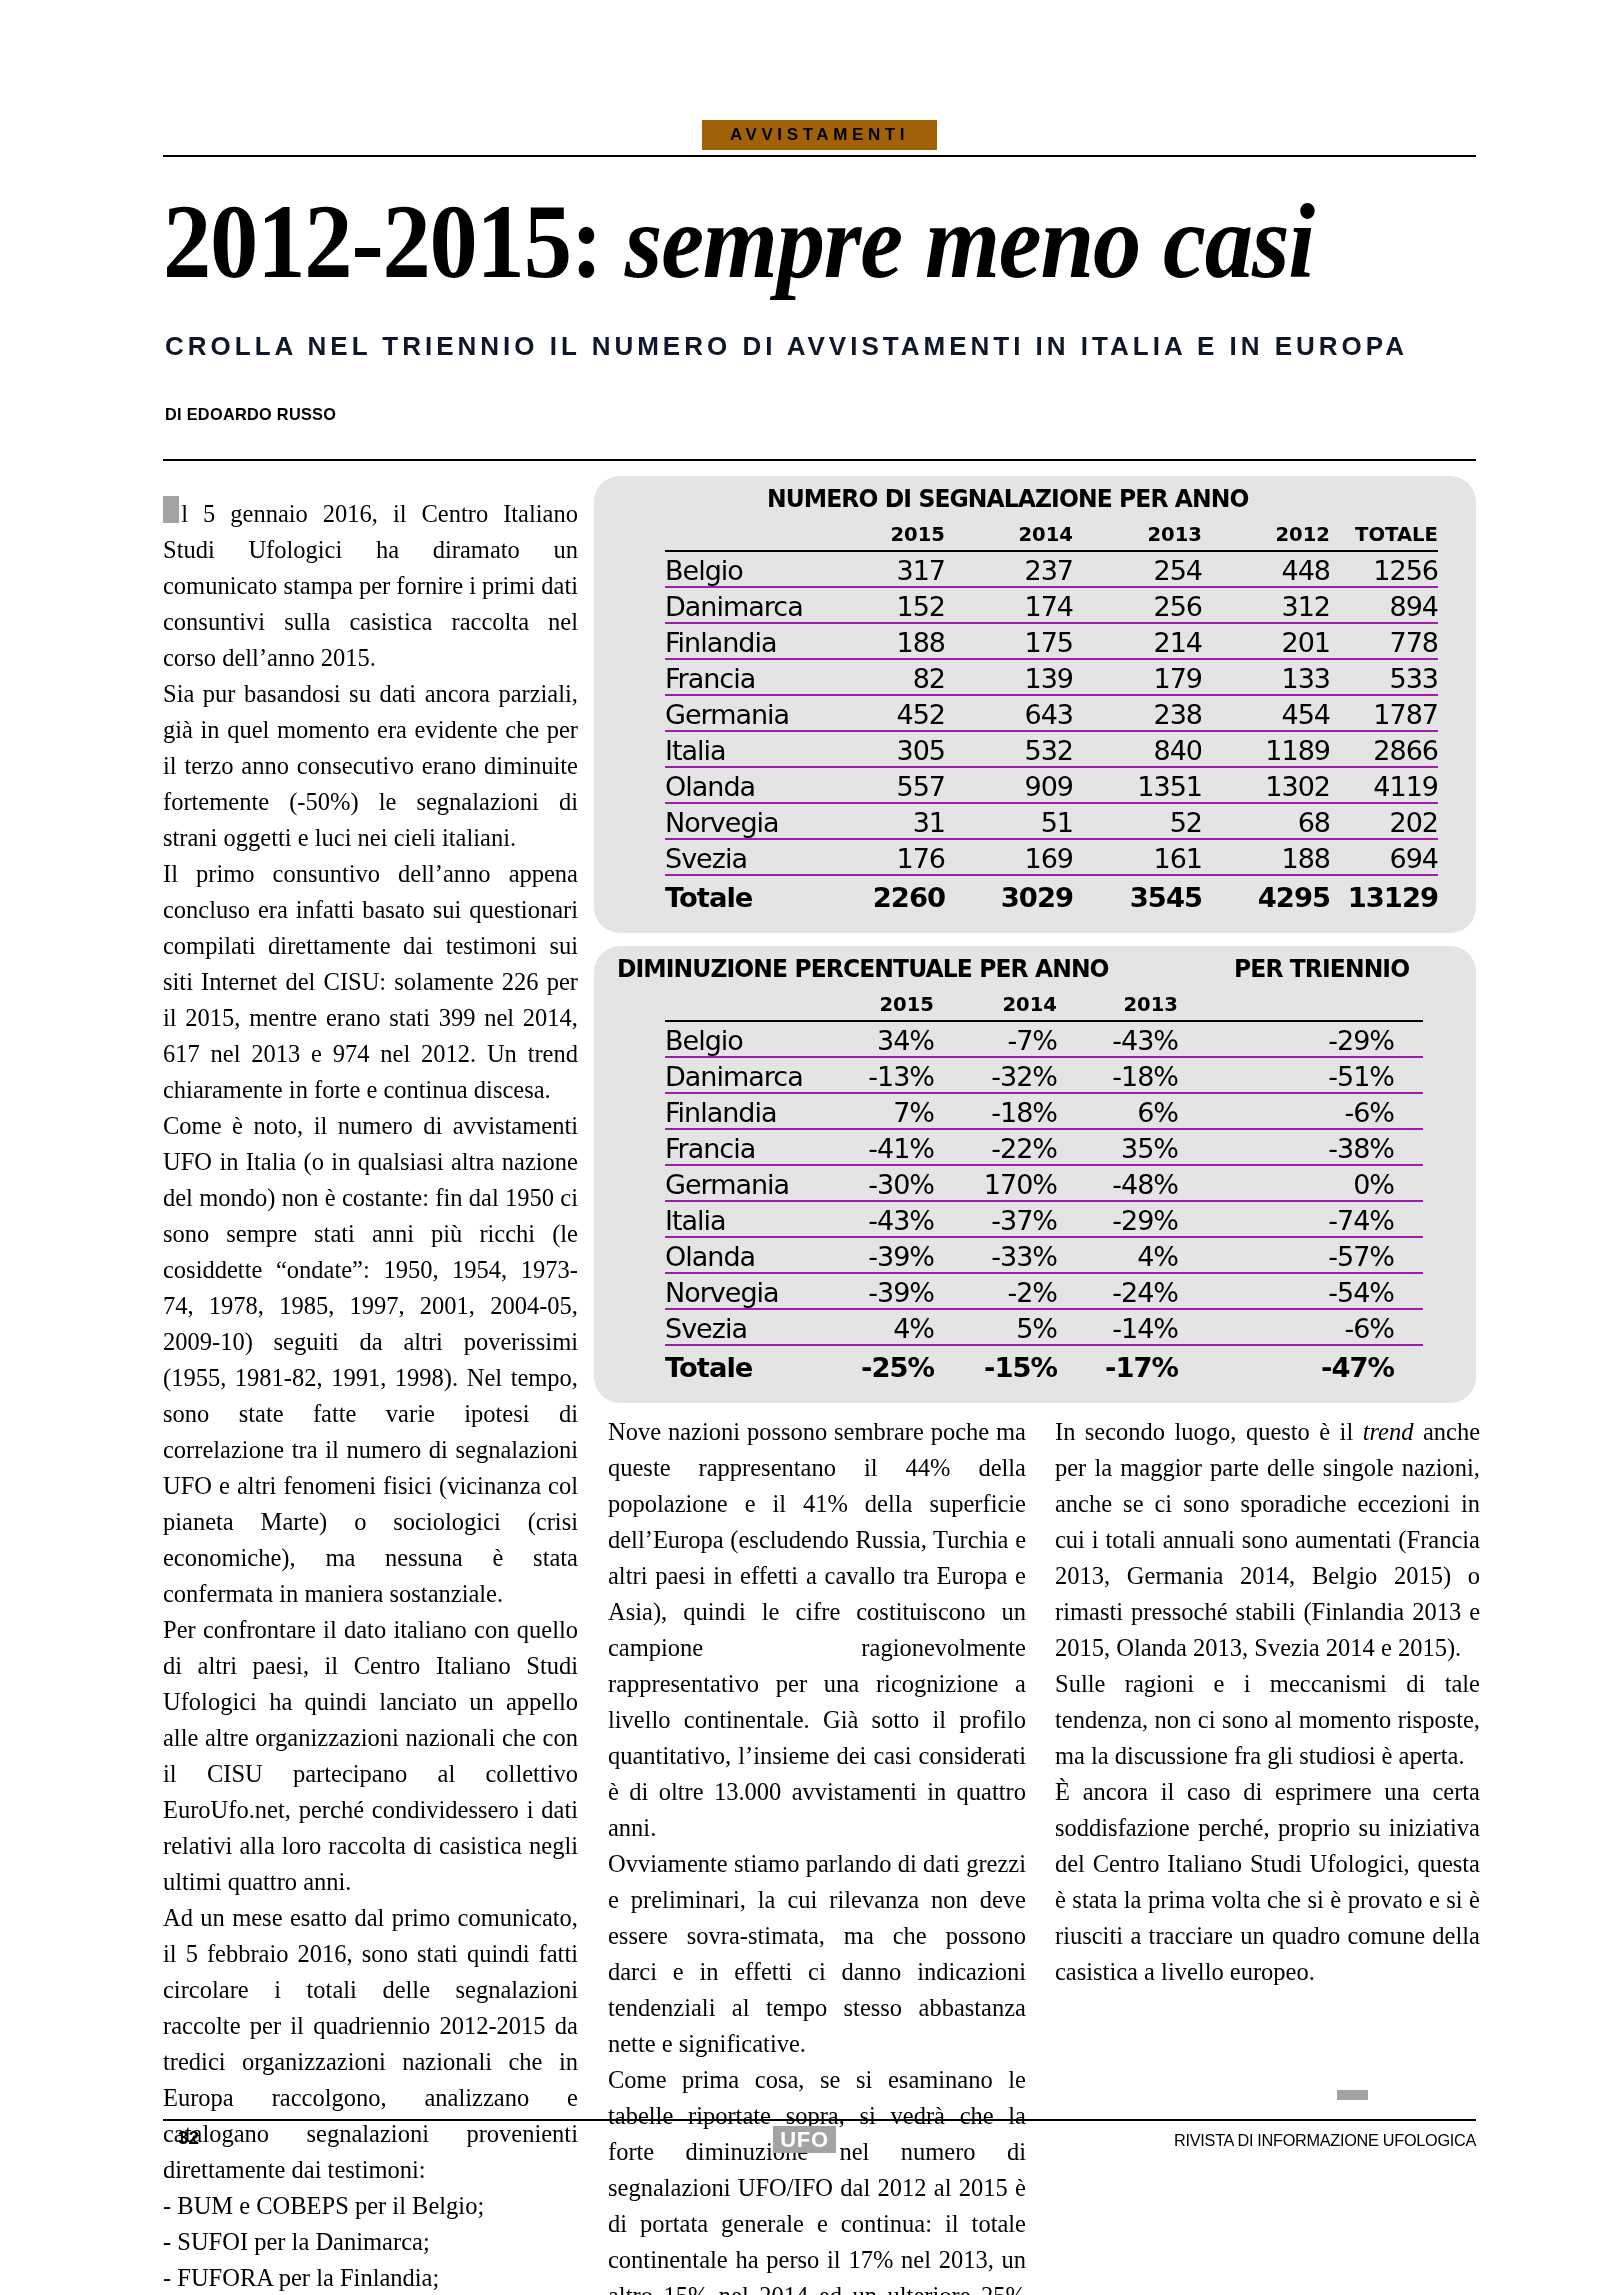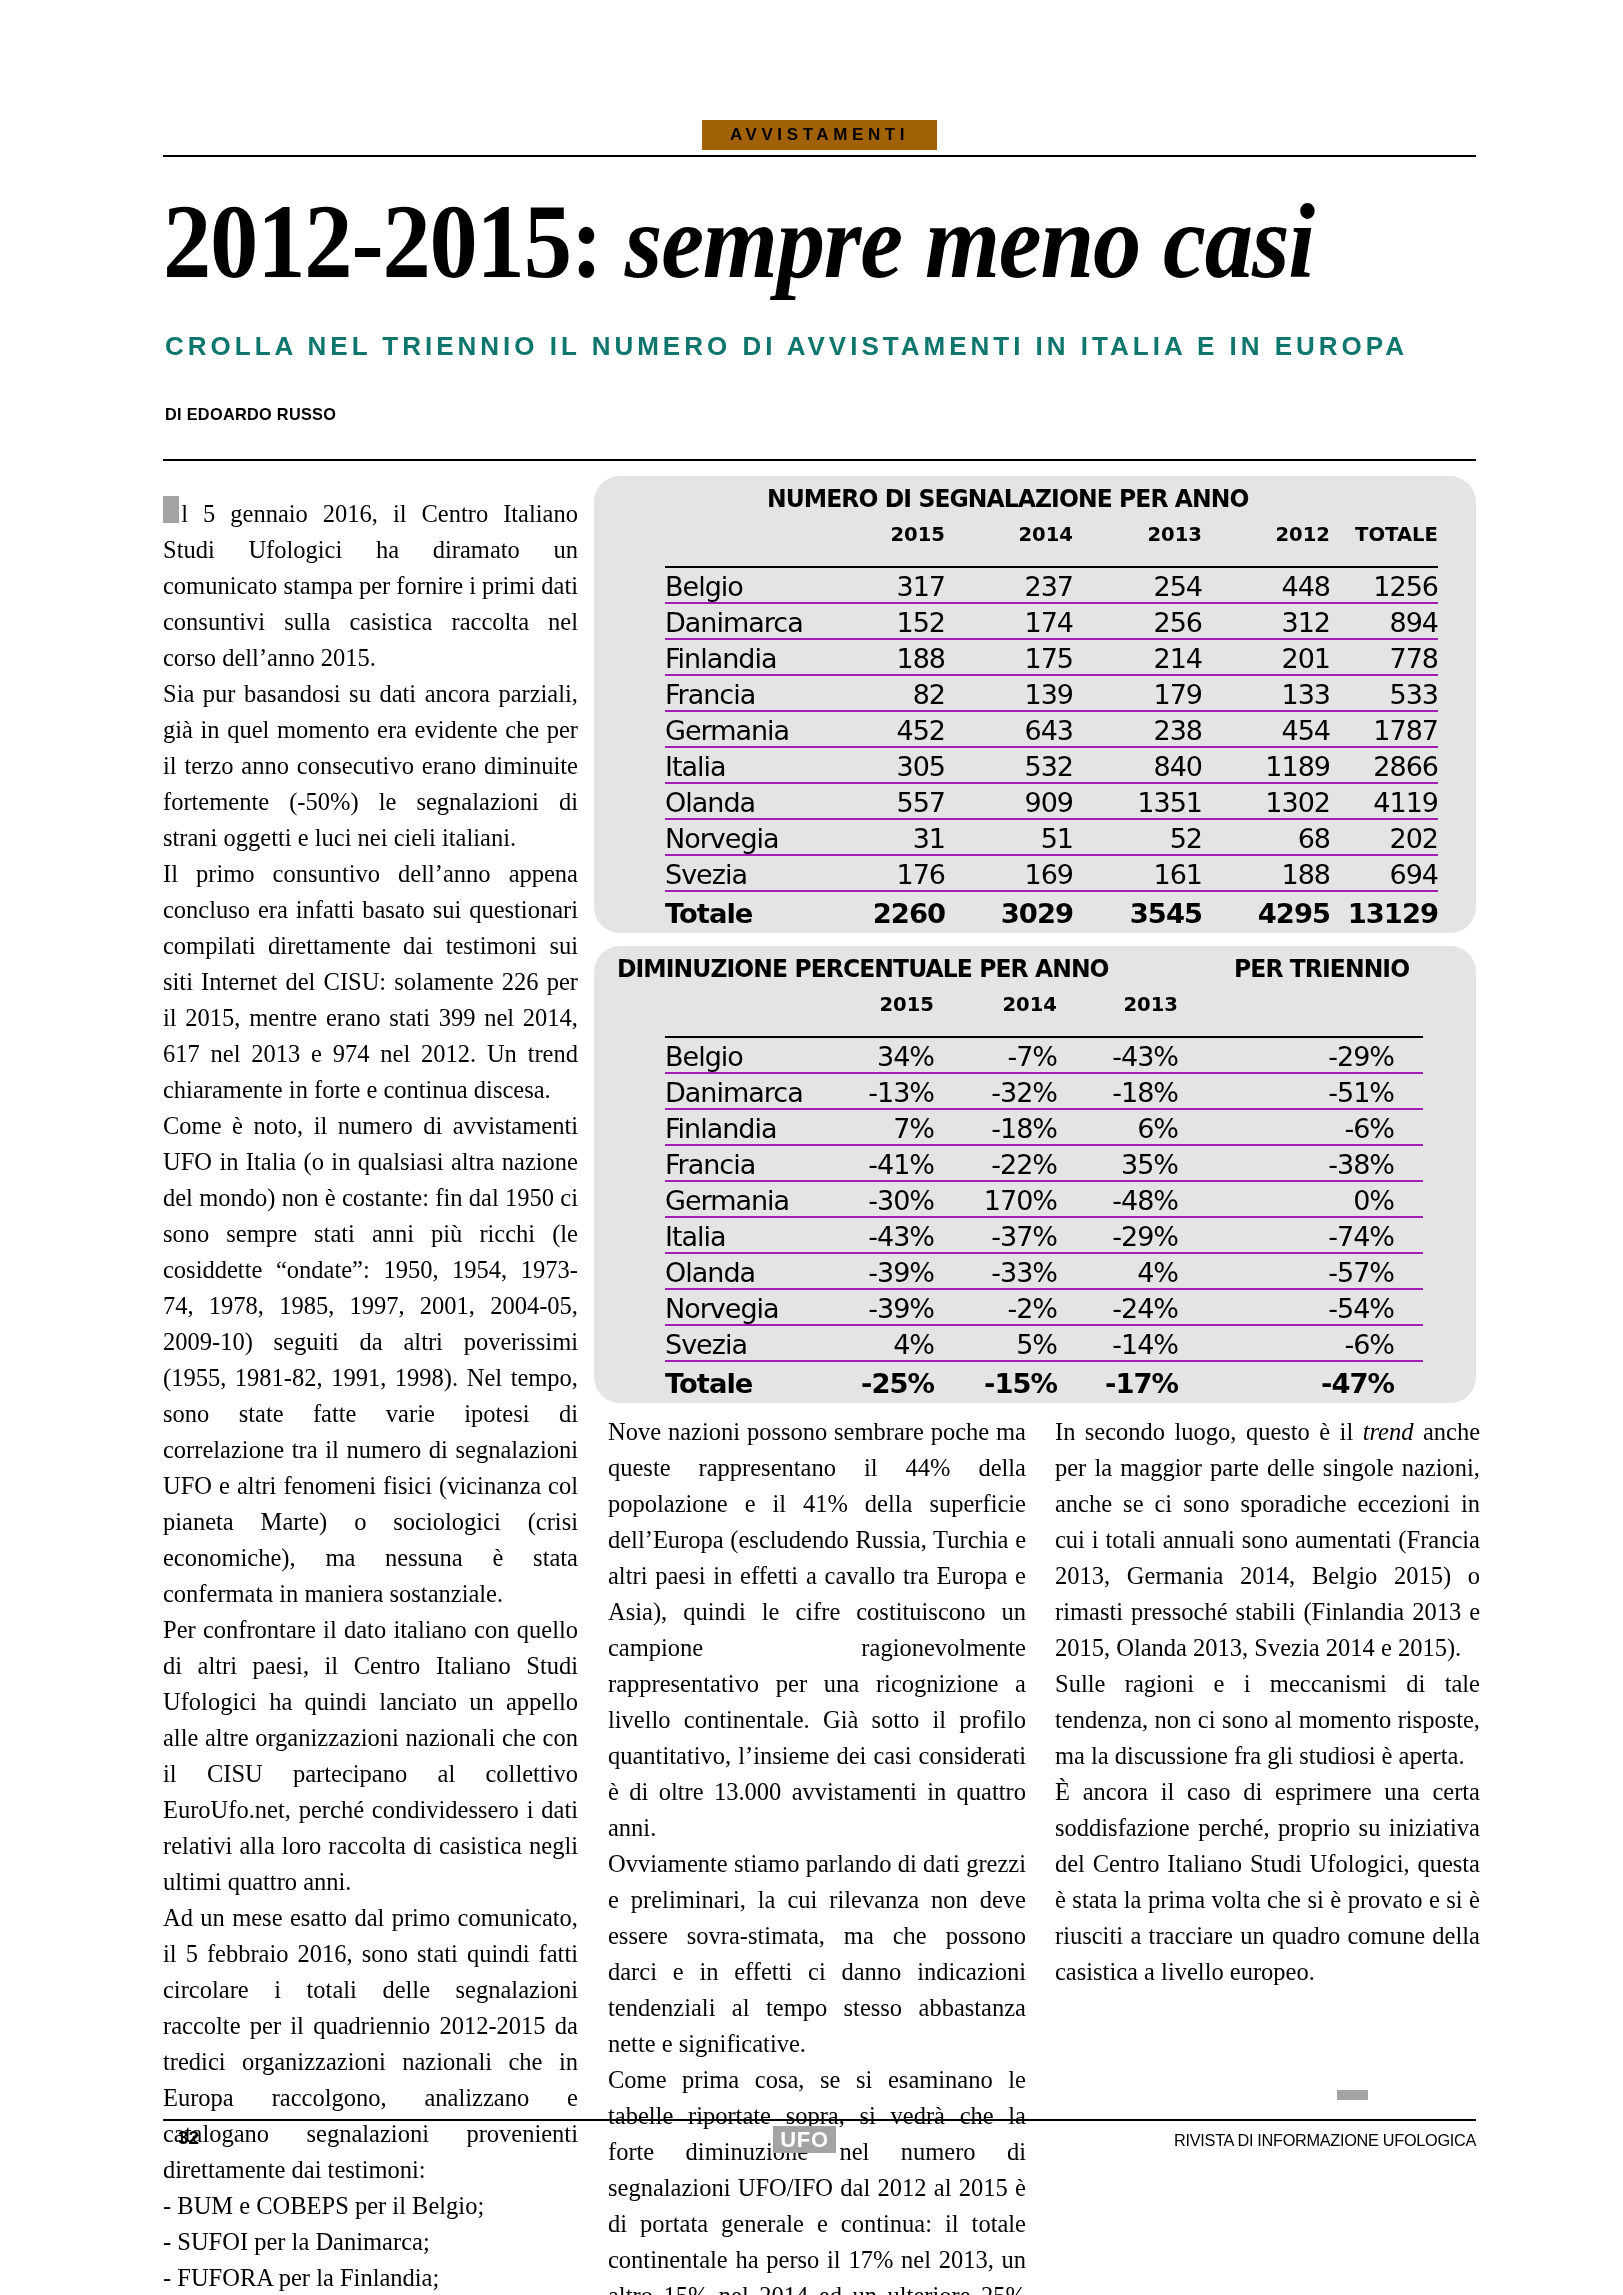--- a/index.html
+++ b/index.html
@@ -24,7 +24,7 @@
   .subtitle {
     left: 165px; top: 331px; width: 1313px;
     font-family: "Liberation Sans", sans-serif; font-weight: bold;
-    font-size: 26px; letter-spacing: 4px; color: #0f766e; white-space: nowrap;
+    font-size: 26px; letter-spacing: 4px; color: #0f172a; white-space: nowrap;
   }
   .byline {
     left: 165px; top: 405px;

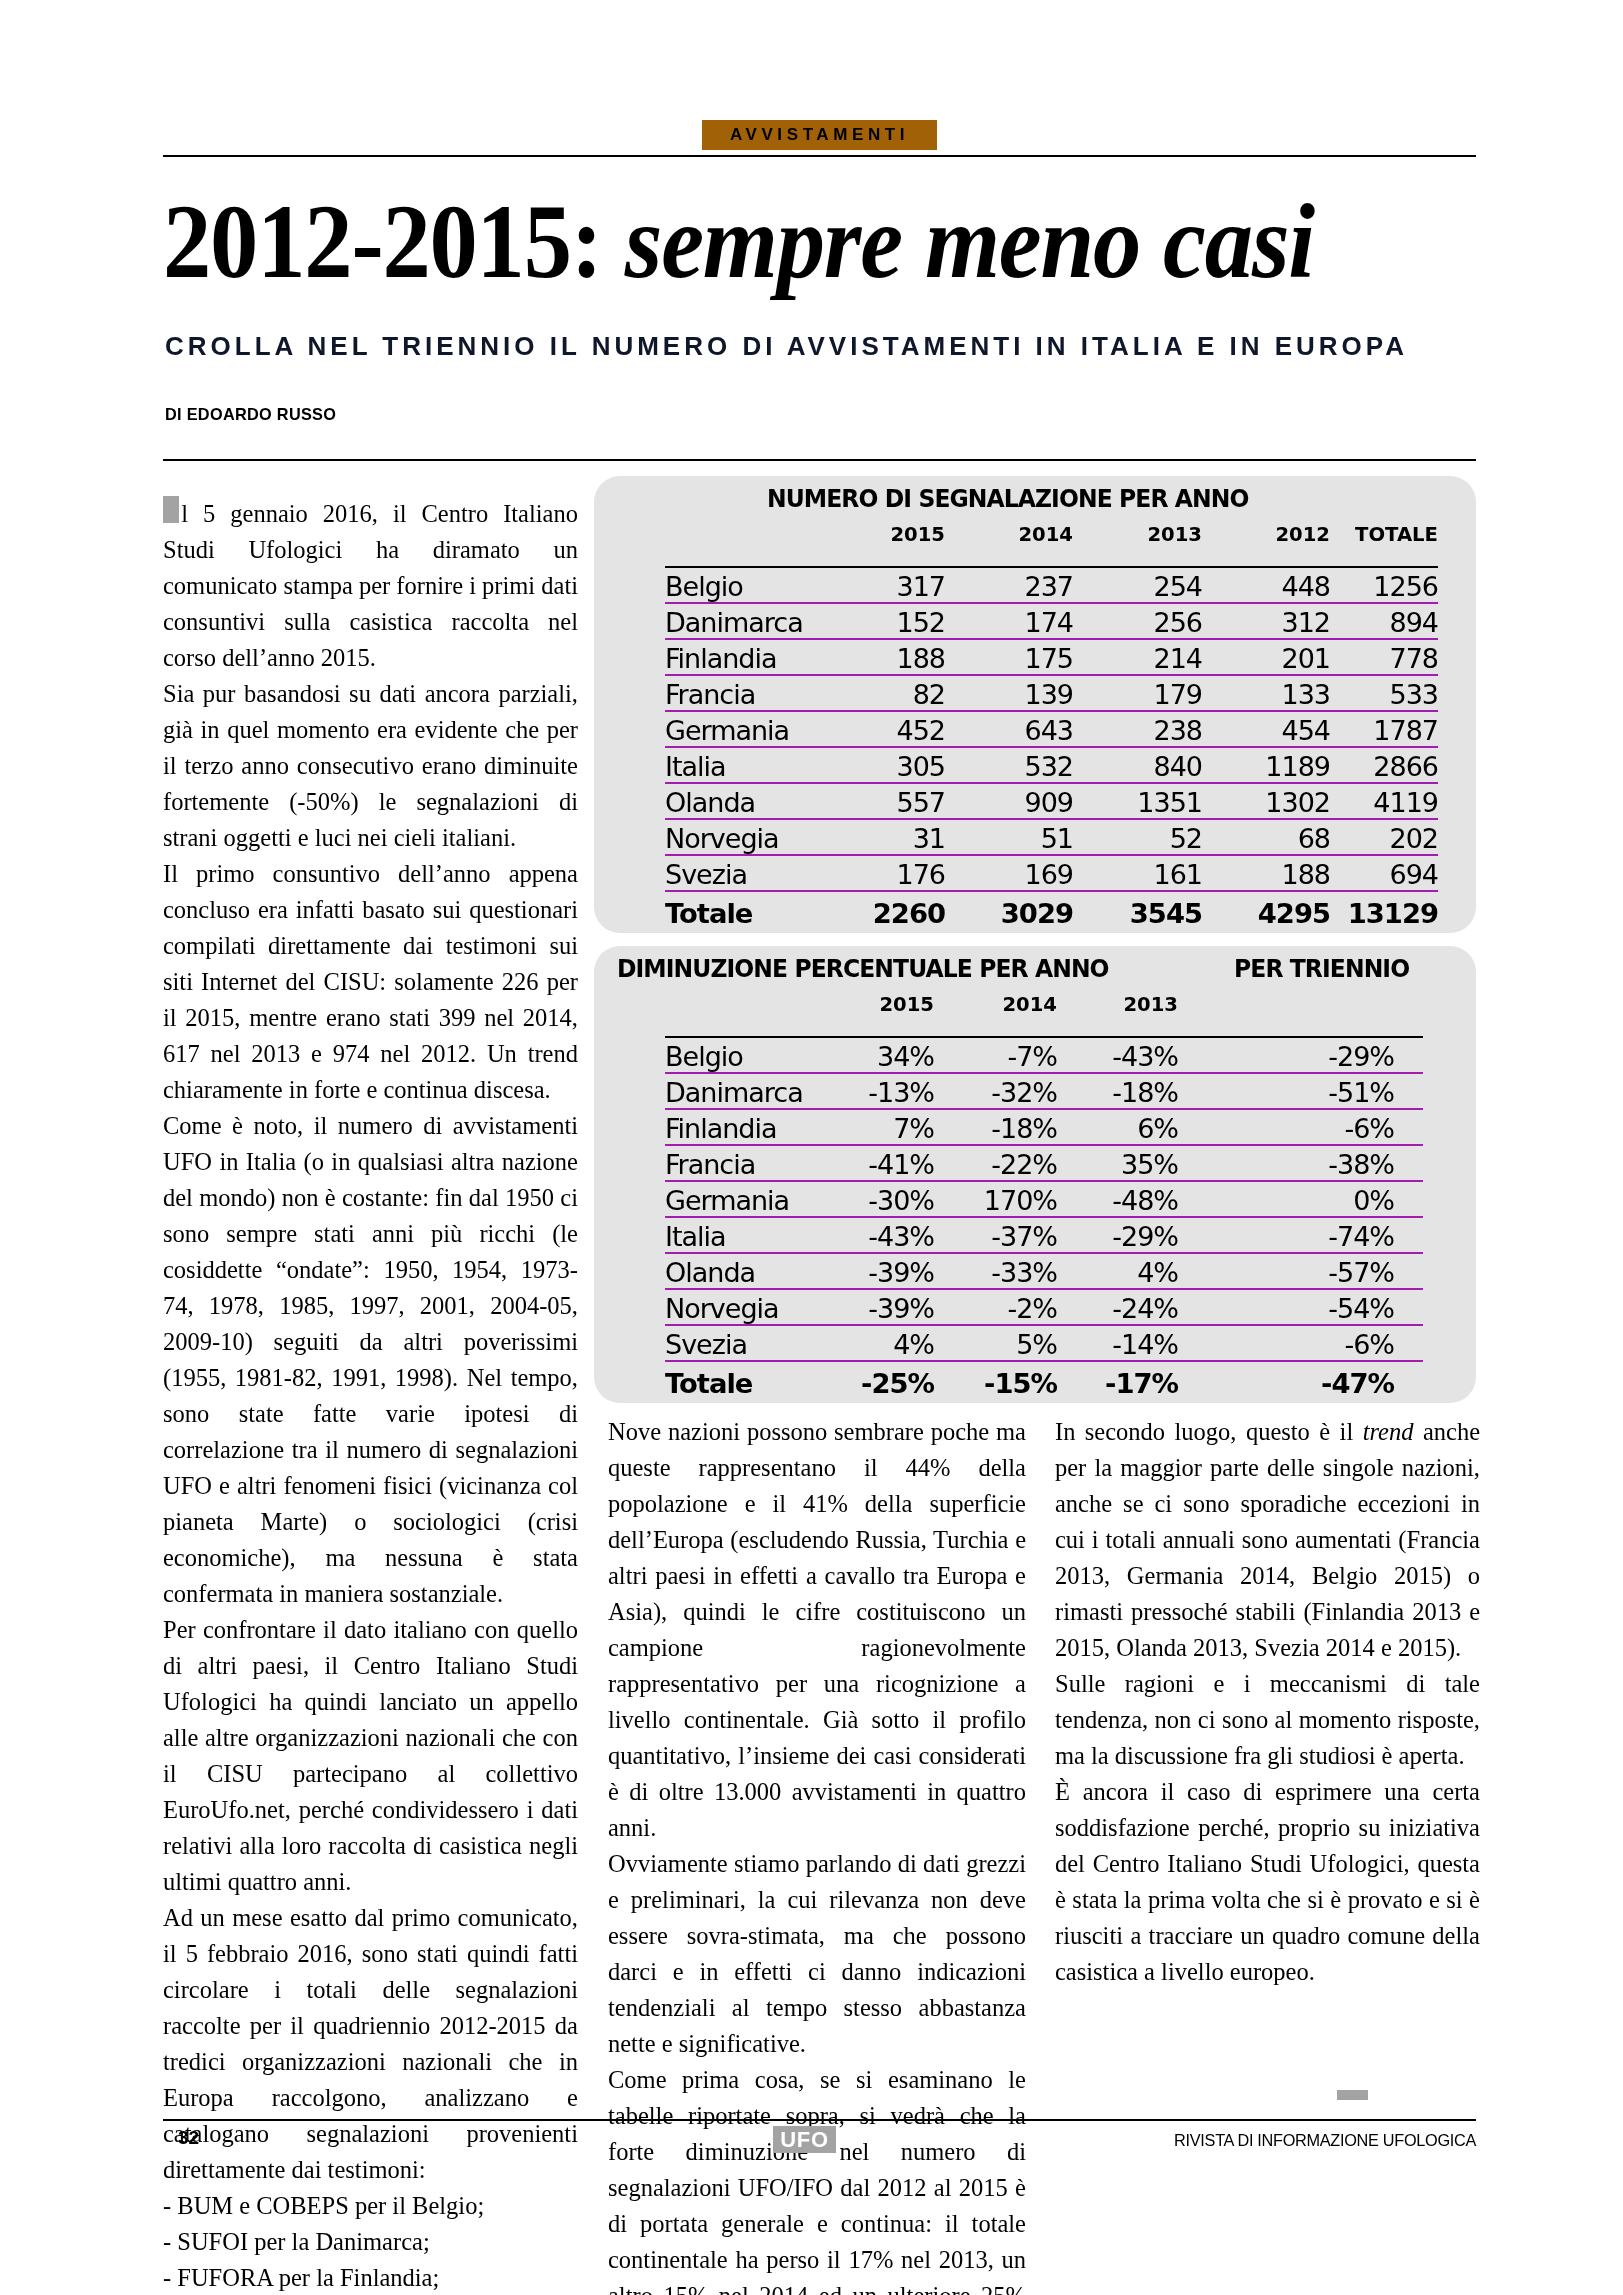--- a/index.html
+++ b/index.html
@@ -67,7 +67,7 @@
     grid-template-columns: 170px 99px 123px 121px 216px;
   }
   .grid2 { width: 758px; }
-  .hdr { height: 35px; font-weight: bold; font-size: 19.6px; border-bottom: 2.6px solid #000; padding-bottom: 20px; }
+  .hdr { height: 35px; font-weight: bold; font-size: 19.6px; border-bottom: 2.6px solid #000; padding-bottom: 4px; }
   .hdr span { text-align: right; }
   .row { height: 34px; font-size: 27px; letter-spacing: -1px; border-bottom: 2px solid #a21caf; }
   .row span { text-align: right; white-space: nowrap; line-height: 31px; }

